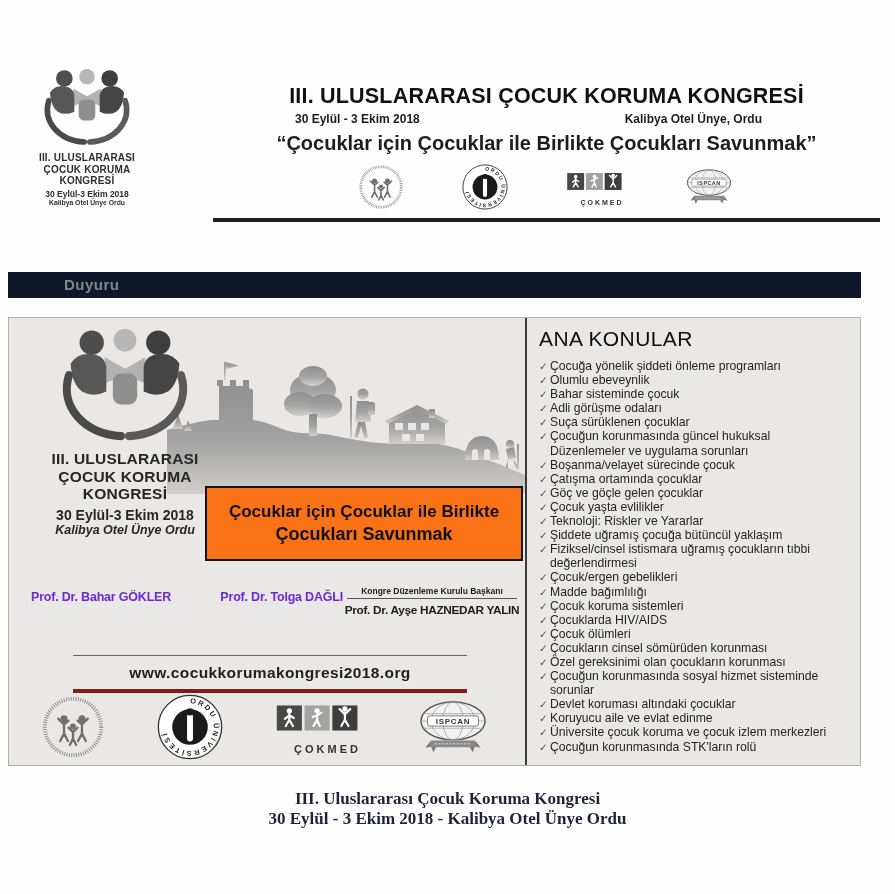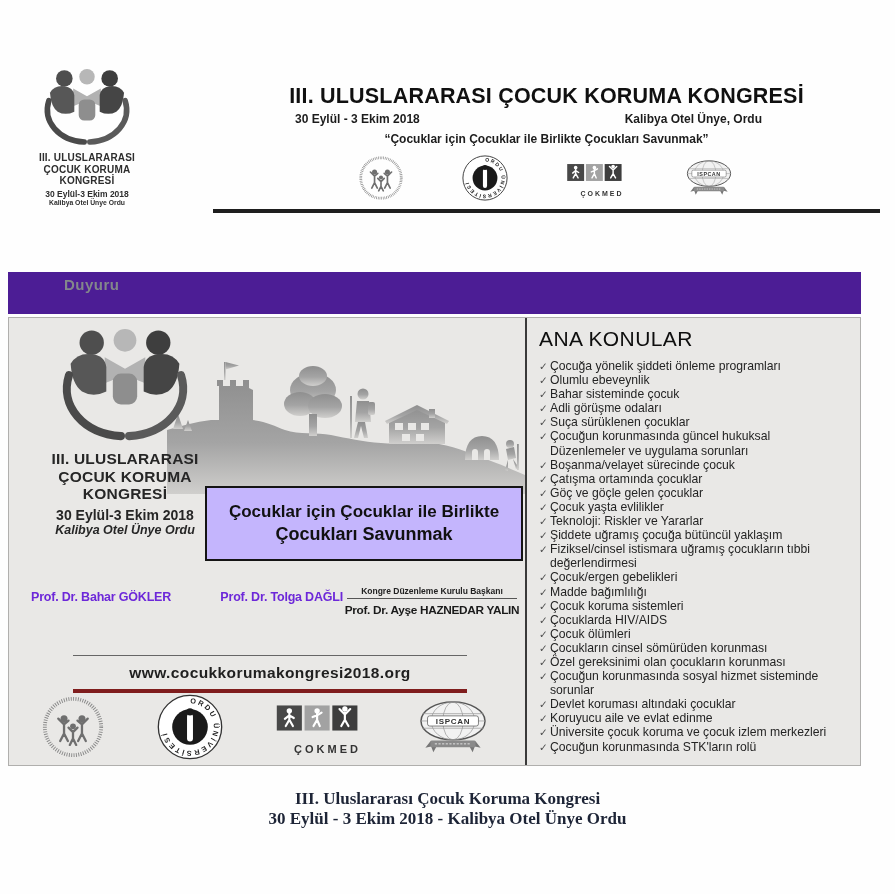--- a/index.html
+++ b/index.html
@@ -18,7 +18,7 @@
   .h-daterow{position:relative;height:16px;margin-top:3px;}
   .h-date{position:absolute;left:82px;font-size:12px;font-weight:bold;}
   .h-venue{position:absolute;right:118px;font-size:12px;font-weight:bold;}
-  .h-quote{margin-top:4px;font-size:12px;font-weight:bold;color:#1d1d1d;}
+  .h-quote{margin-top:4px;font-size:20px;font-weight:bold;color:#1d1d1d;}
   .h-logos{margin-top:6px;height:52px;display:flex;justify-content:center;align-items:center;gap:58px;}
   .h-rule{margin-top:5px;height:4px;background:#1e1e1e;}
 

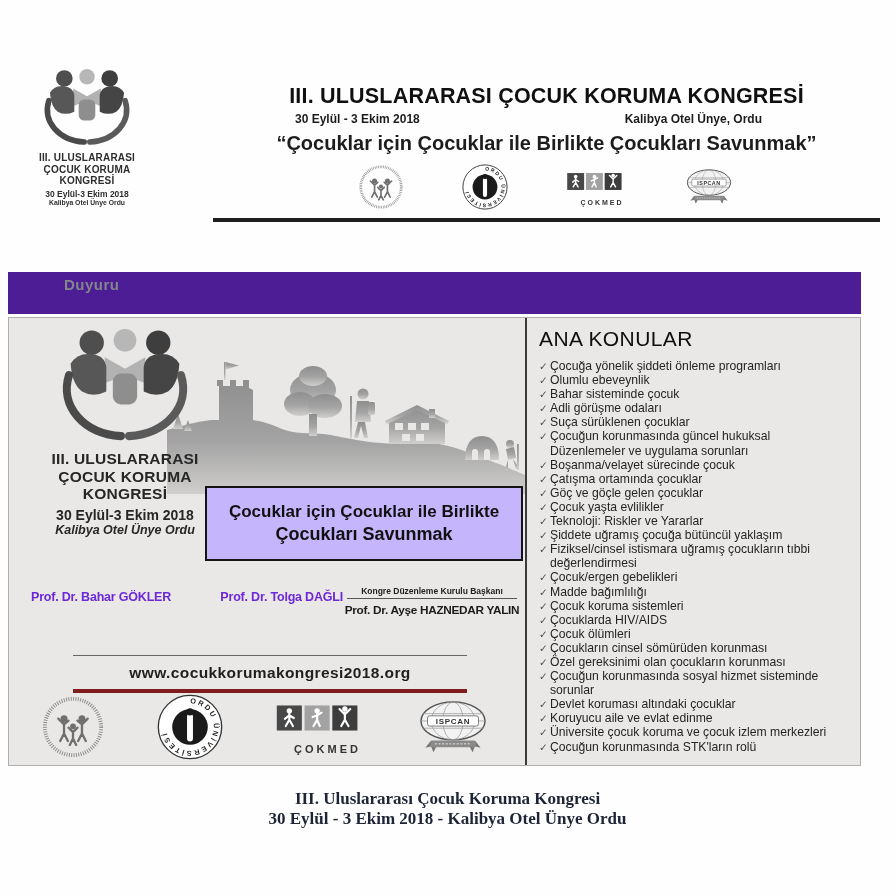--- a/index.html
+++ b/index.html
@@ -26,7 +26,7 @@
   .logo-caption.big{font-size:11px;letter-spacing:3px;margin-top:3px;}
 
   
-  .duyuru{position:absolute;left:8px;top:272px;width:853px;height:42px;background:#4c1d95;
+  .duyuru{position:absolute;left:8px;top:272px;width:853px;height:26px;background:#0f172a;
           color:#83878b;font-weight:bold;font-size:15px;line-height:26px;padding-left:56px;
           box-sizing:border-box;letter-spacing:.5px;}
 

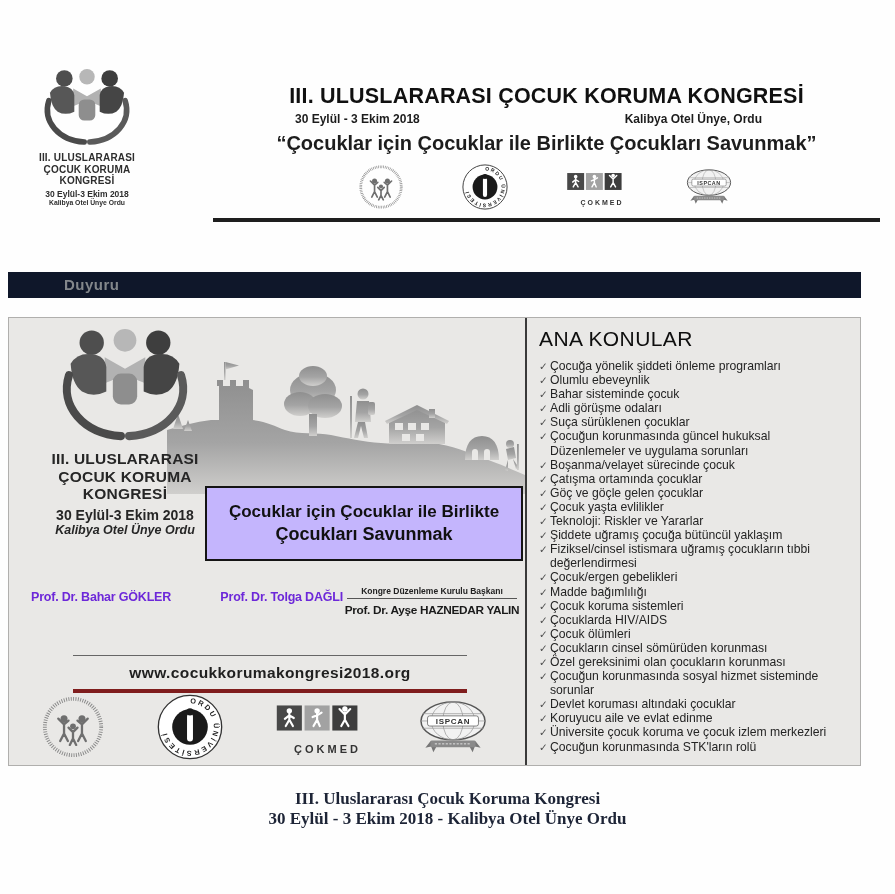--- a/index.html
+++ b/index.html
@@ -43,7 +43,7 @@
   .pl-date{font-size:14px;font-weight:bold;margin-top:4px;color:#262626;}
   .pl-venue{font-size:12.5px;font-weight:bold;font-style:italic;color:#262626;}
 
-  .p-tagline{position:absolute;left:196px;top:168px;width:318px;height:75px;background:#c4b5fd;
+  .p-tagline{position:absolute;left:196px;top:168px;width:318px;height:75px;background:#f97316;
              border:2.5px solid #141414;box-sizing:border-box;display:flex;flex-direction:column;
              justify-content:center;text-align:center;}
   .tg1{font-size:17px;font-weight:bold;color:#111;}

